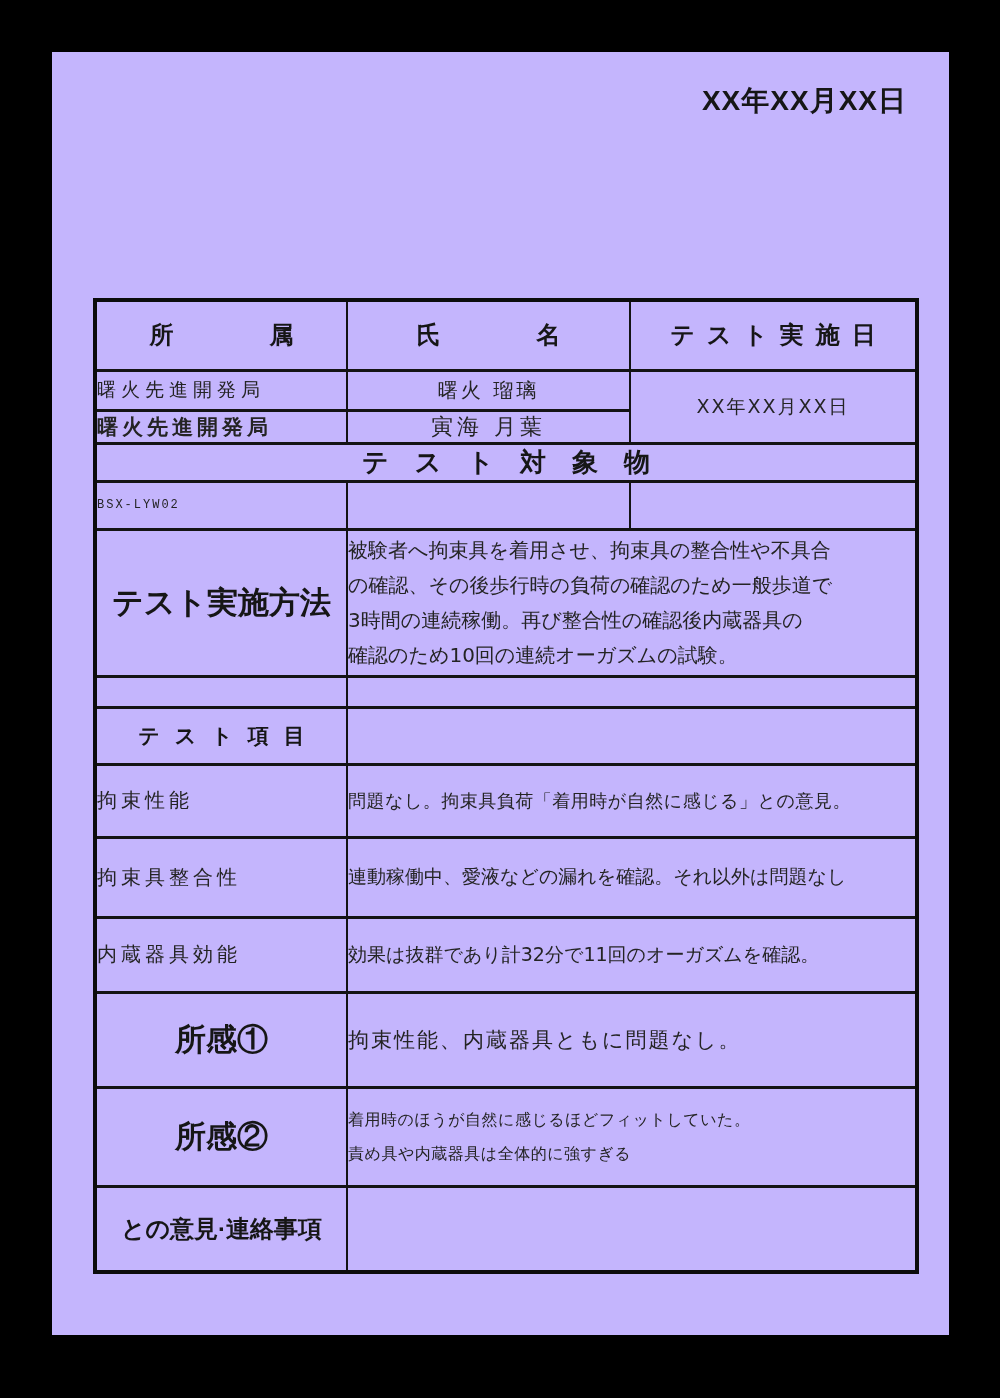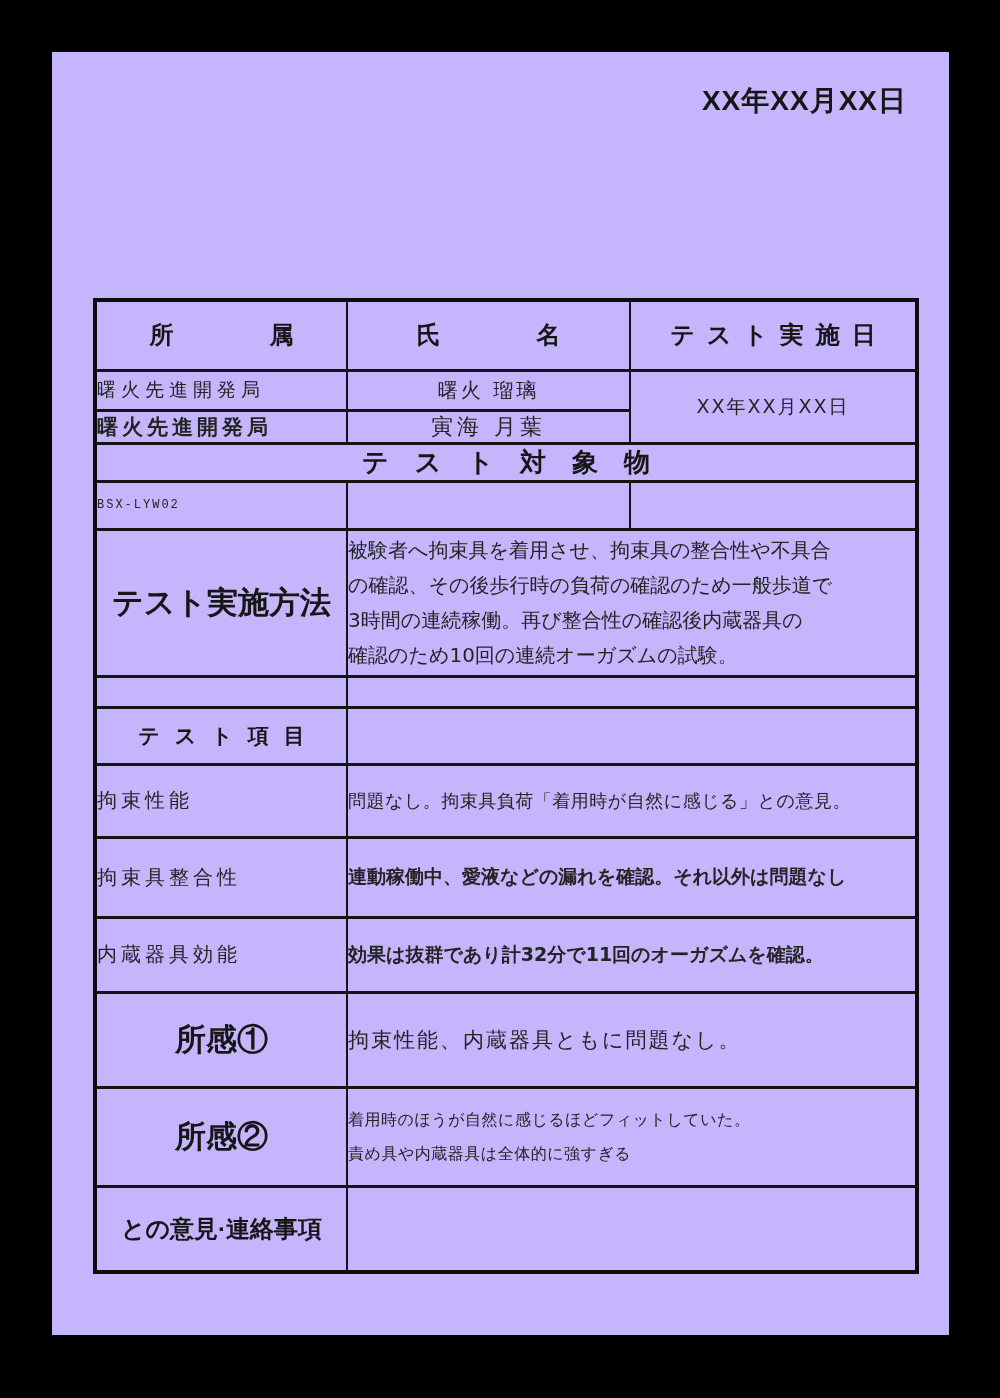--- a/index.html
+++ b/index.html
@@ -64,7 +64,7 @@
   .method-text{font-size:20px;line-height:35px;padding:4px 6px 4px 10px;}
   .item-label{font-size:20px;letter-spacing:4px;padding-left:20px;}
   .item-result{font-size:18px;padding-left:10px;padding-right:4px;letter-spacing:0.5px;}
-  .item-result-wide{font-size:19px;padding-left:10px;padding-right:2px;font-weight:bold;}
+  .item-result-wide{font-size:19px;padding-left:10px;padding-right:2px;}
   .impression-1-text{font-size:21px;letter-spacing:2px;padding-left:36px;}
   .impression-2-text{font-size:16px;line-height:34px;padding-left:8px;letter-spacing:0.5px;}
 </style>

